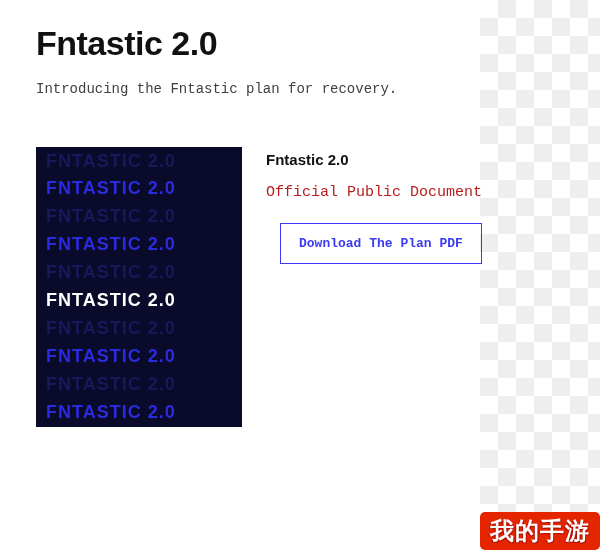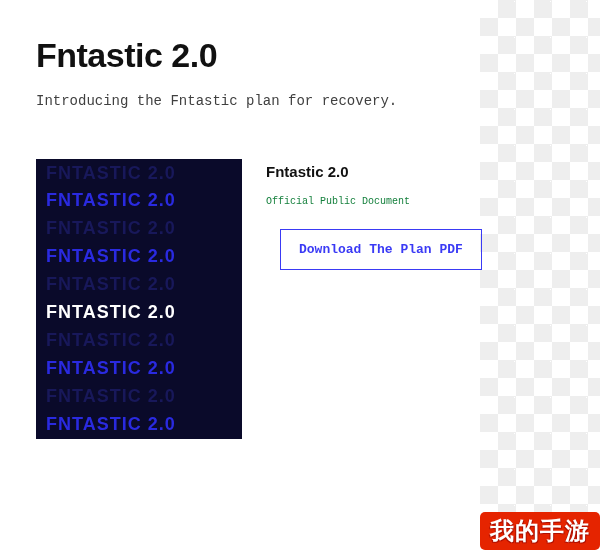--- a/index.html
+++ b/index.html
@@ -28,7 +28,7 @@
     }
     .content {
       position: relative;
-      padding: 36px 36px 0 36px;
+      padding: 24px 36px 0 36px;
       z-index: 1;
     }
     .main-title {

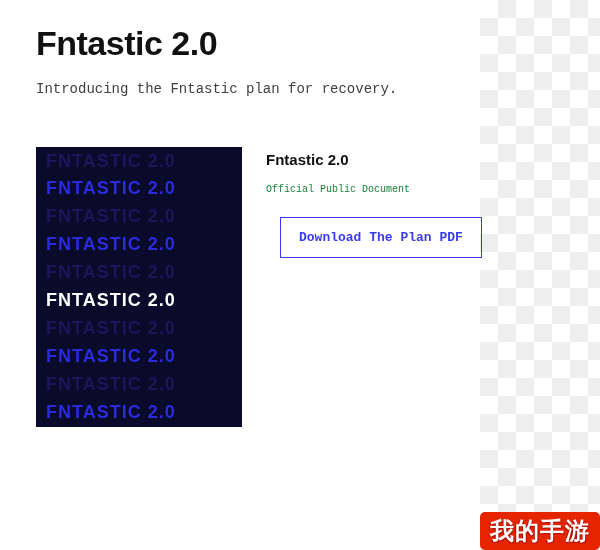--- a/index.html
+++ b/index.html
@@ -82,8 +82,8 @@
       margin-bottom: 16px;
     }
     .doc-sub {
-      font-size: 10px;
-      color: #15803d;
+      font-size: 15px;
+      color: #b91c1c;
       font-family: 'Courier New', Courier, monospace;
       margin-bottom: 22px;
     }

